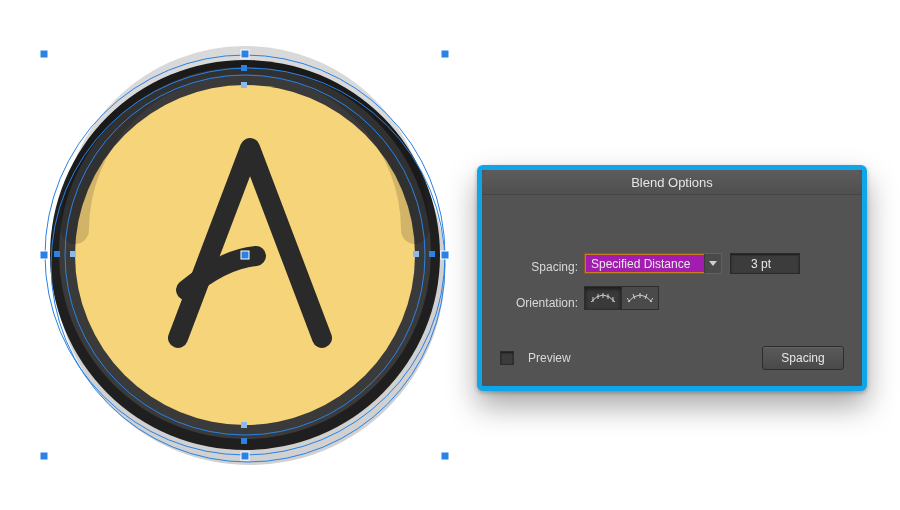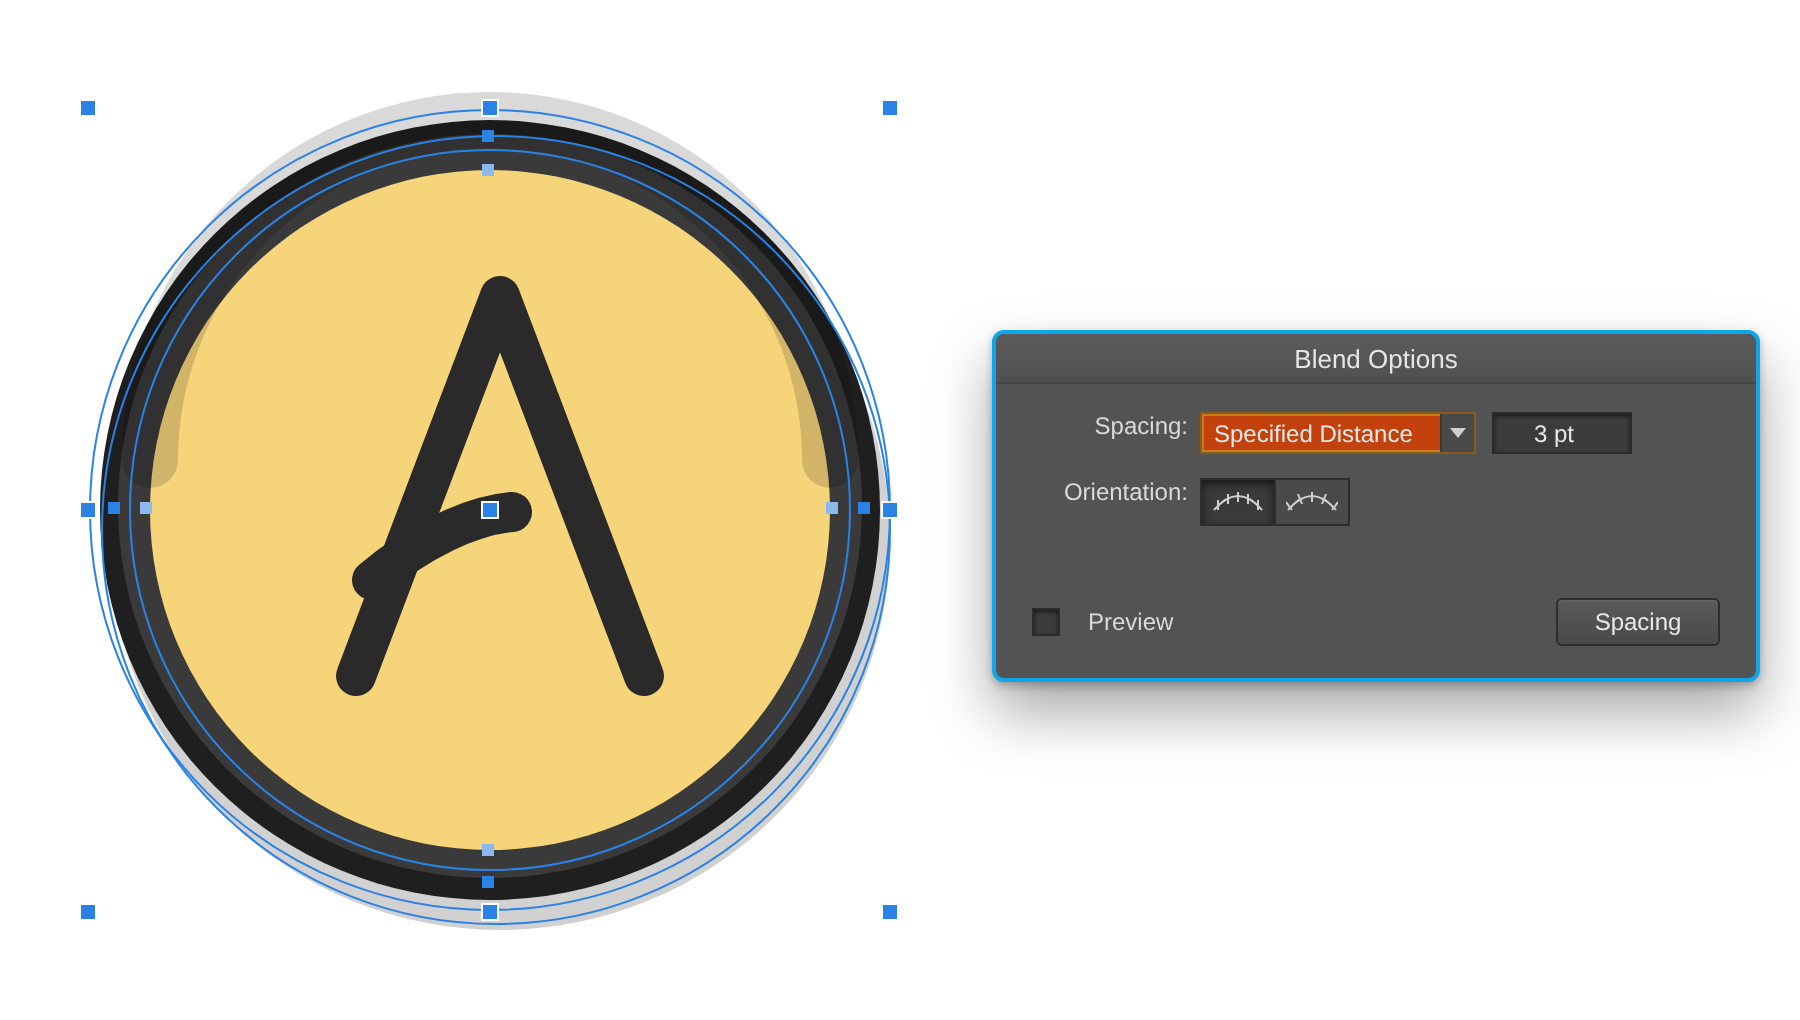--- a/index.html
+++ b/index.html
@@ -23,11 +23,11 @@
   
   .dialog {
     position: absolute;
-    left: 496px;
+    left: 477px;
     top: 165px;
     width: 380px;
     background: #535353;
-    border: 2px solid #0ea5e9;
+    border: 5px solid #0ea5e9;
     border-radius: 6px;
     box-shadow: 0 15px 30px rgba(0,0,0,0.35), 0 2px 4px rgba(0,0,0,0.25);
     color: #d9d9d9;

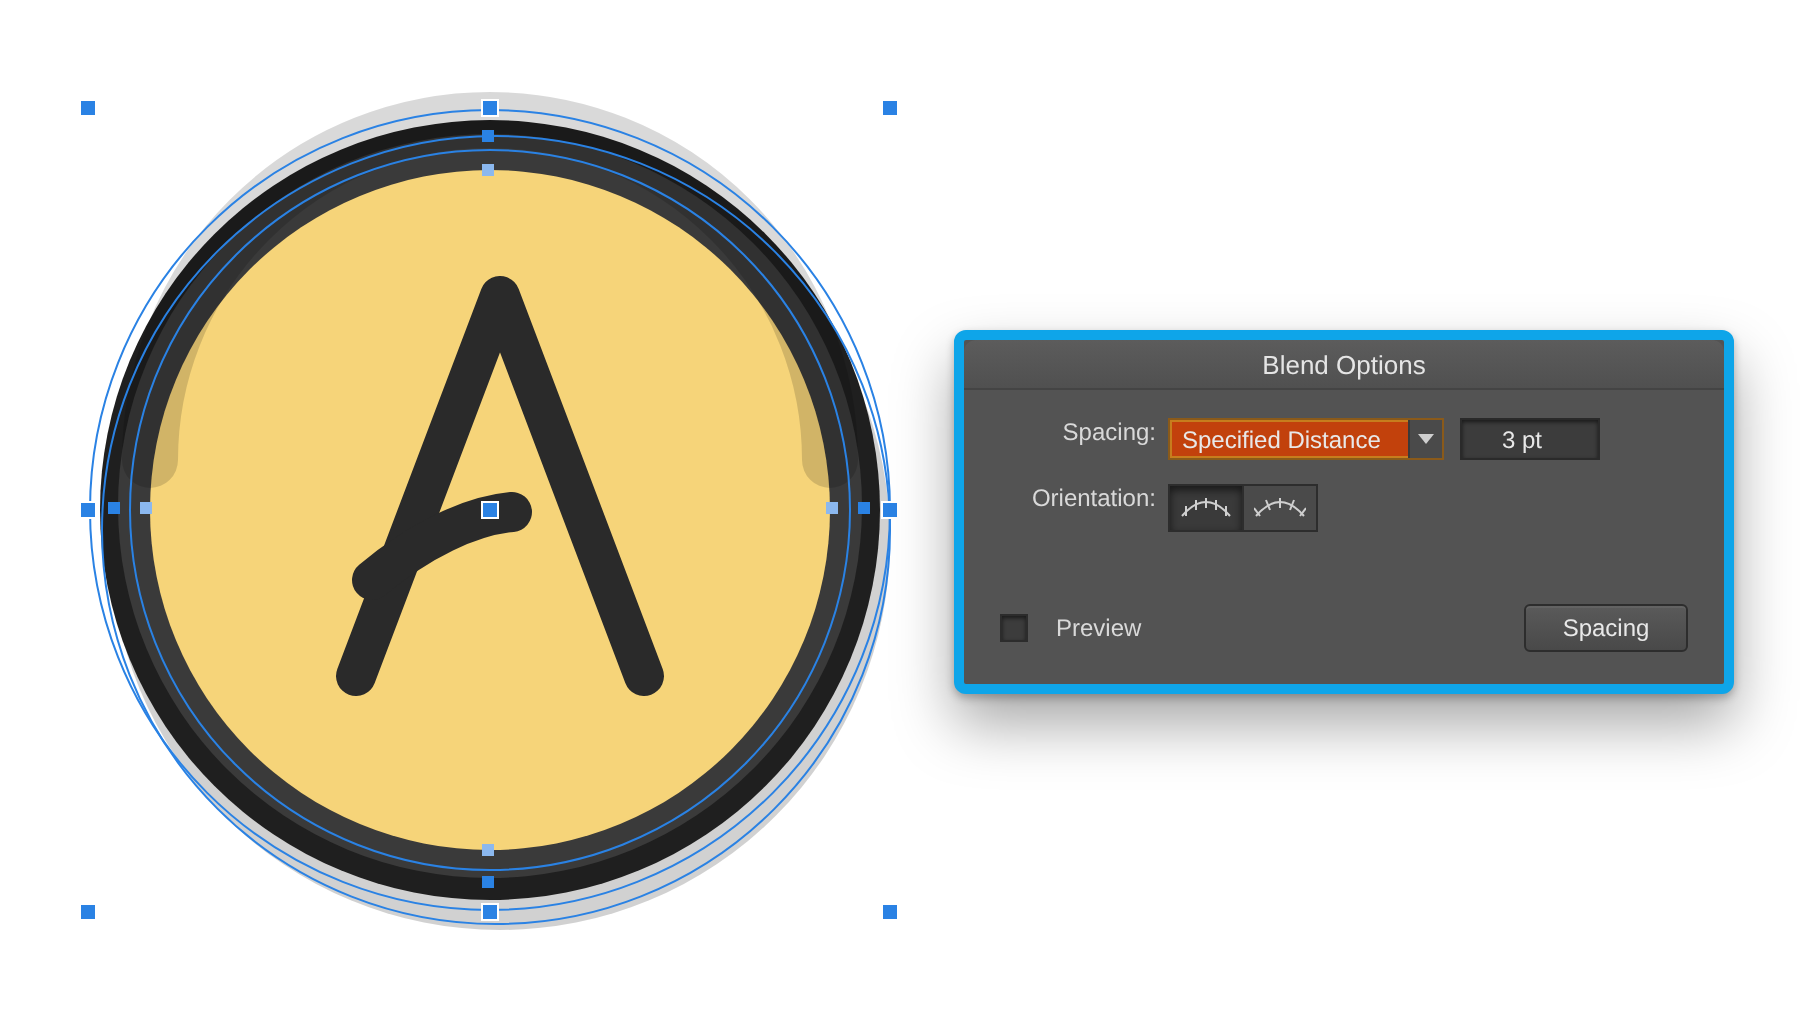--- a/index.html
+++ b/index.html
@@ -50,7 +50,7 @@
 
   .row {
     display: flex;
-    align-items: flex-start;
+    align-items: flex-end;
     margin-bottom: 12px;
   }
 

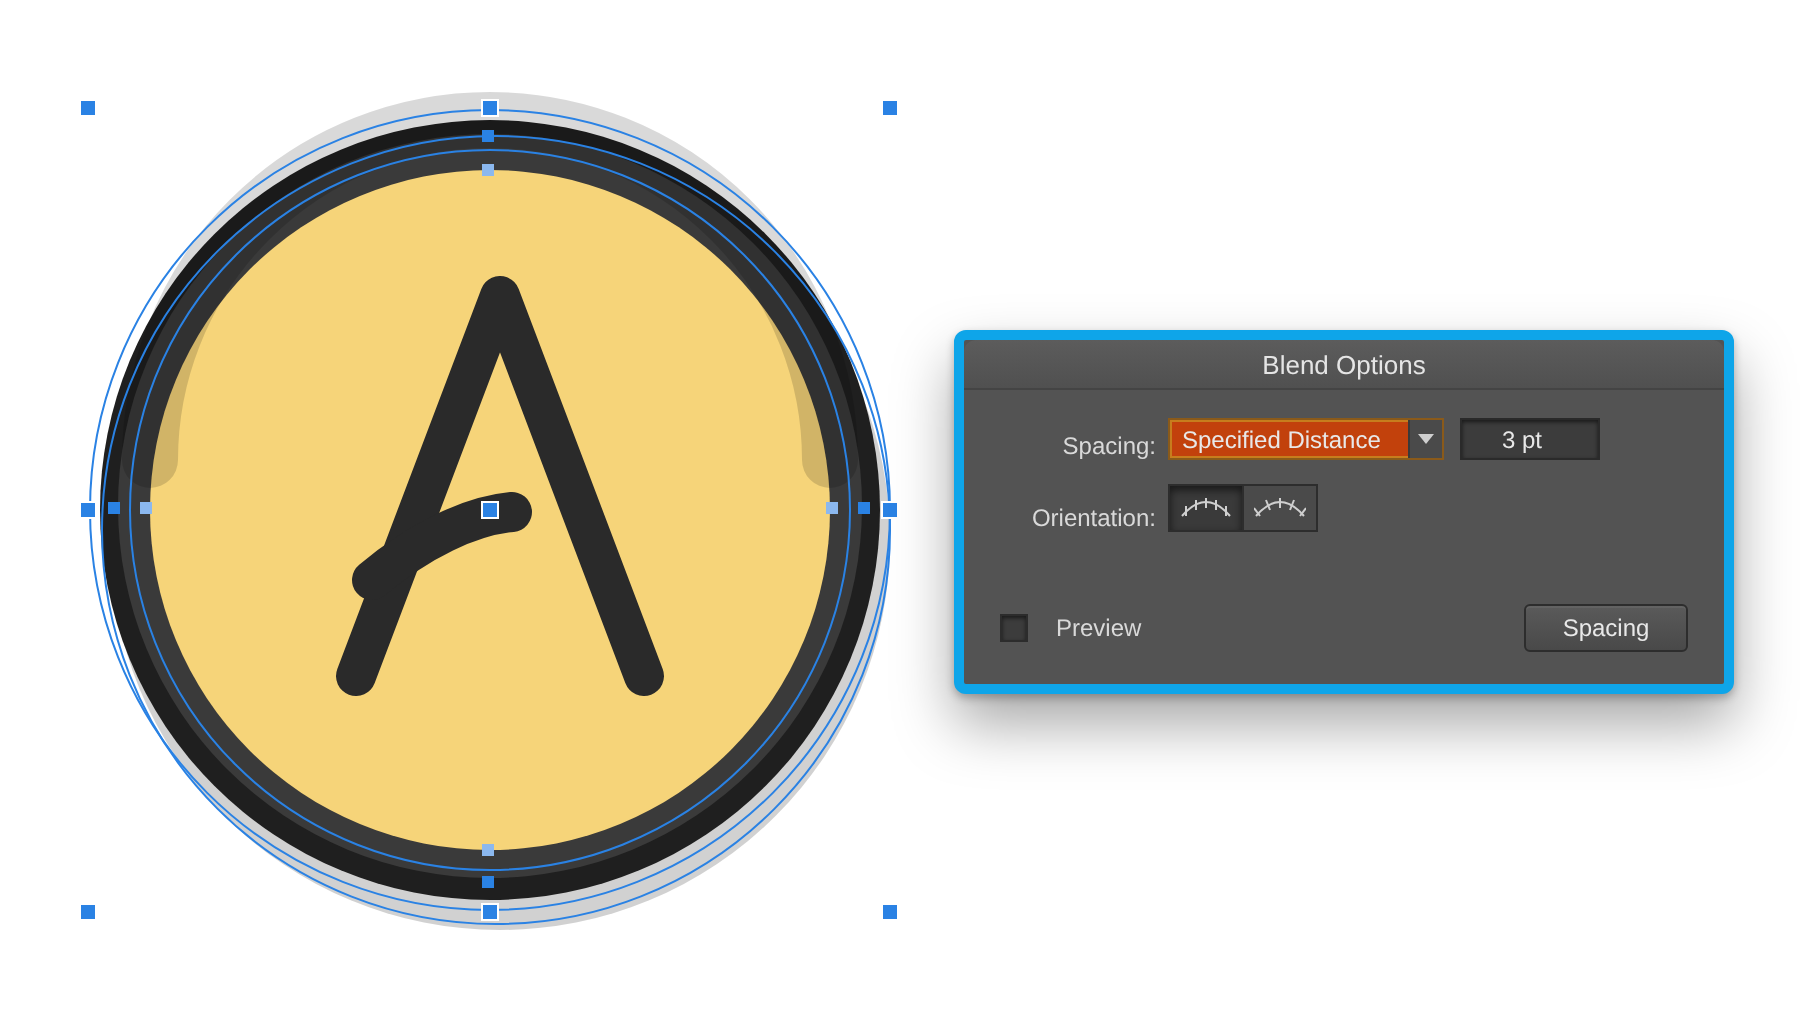--- a/index.html
+++ b/index.html
@@ -66,7 +66,7 @@
     position: relative;
     width: 138px;
     height: 21px;
-    background: #c2410c;
+    background: #a21caf;
     border: 1px solid #8a5a1a;           
     box-shadow: 0 0 0 1px #c77d1d inset;
     color: #e8e8e8;
@@ -76,6 +76,7 @@
     box-sizing: border-box;
     font-size: 12px;
     cursor: default;
+    margin-top: 44px;
   }
   .dropdown .caret {
     position: absolute;

